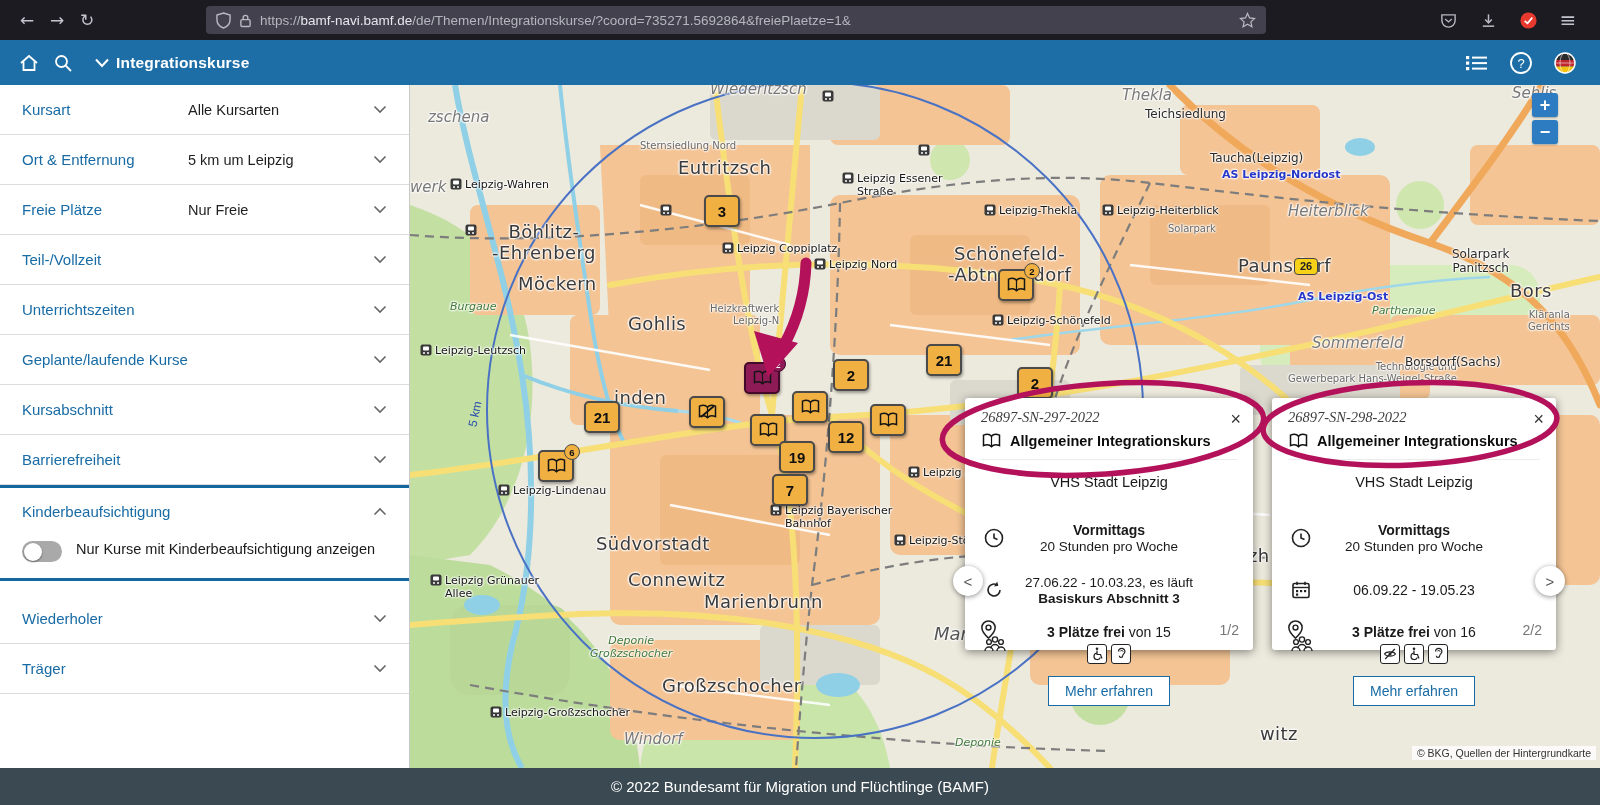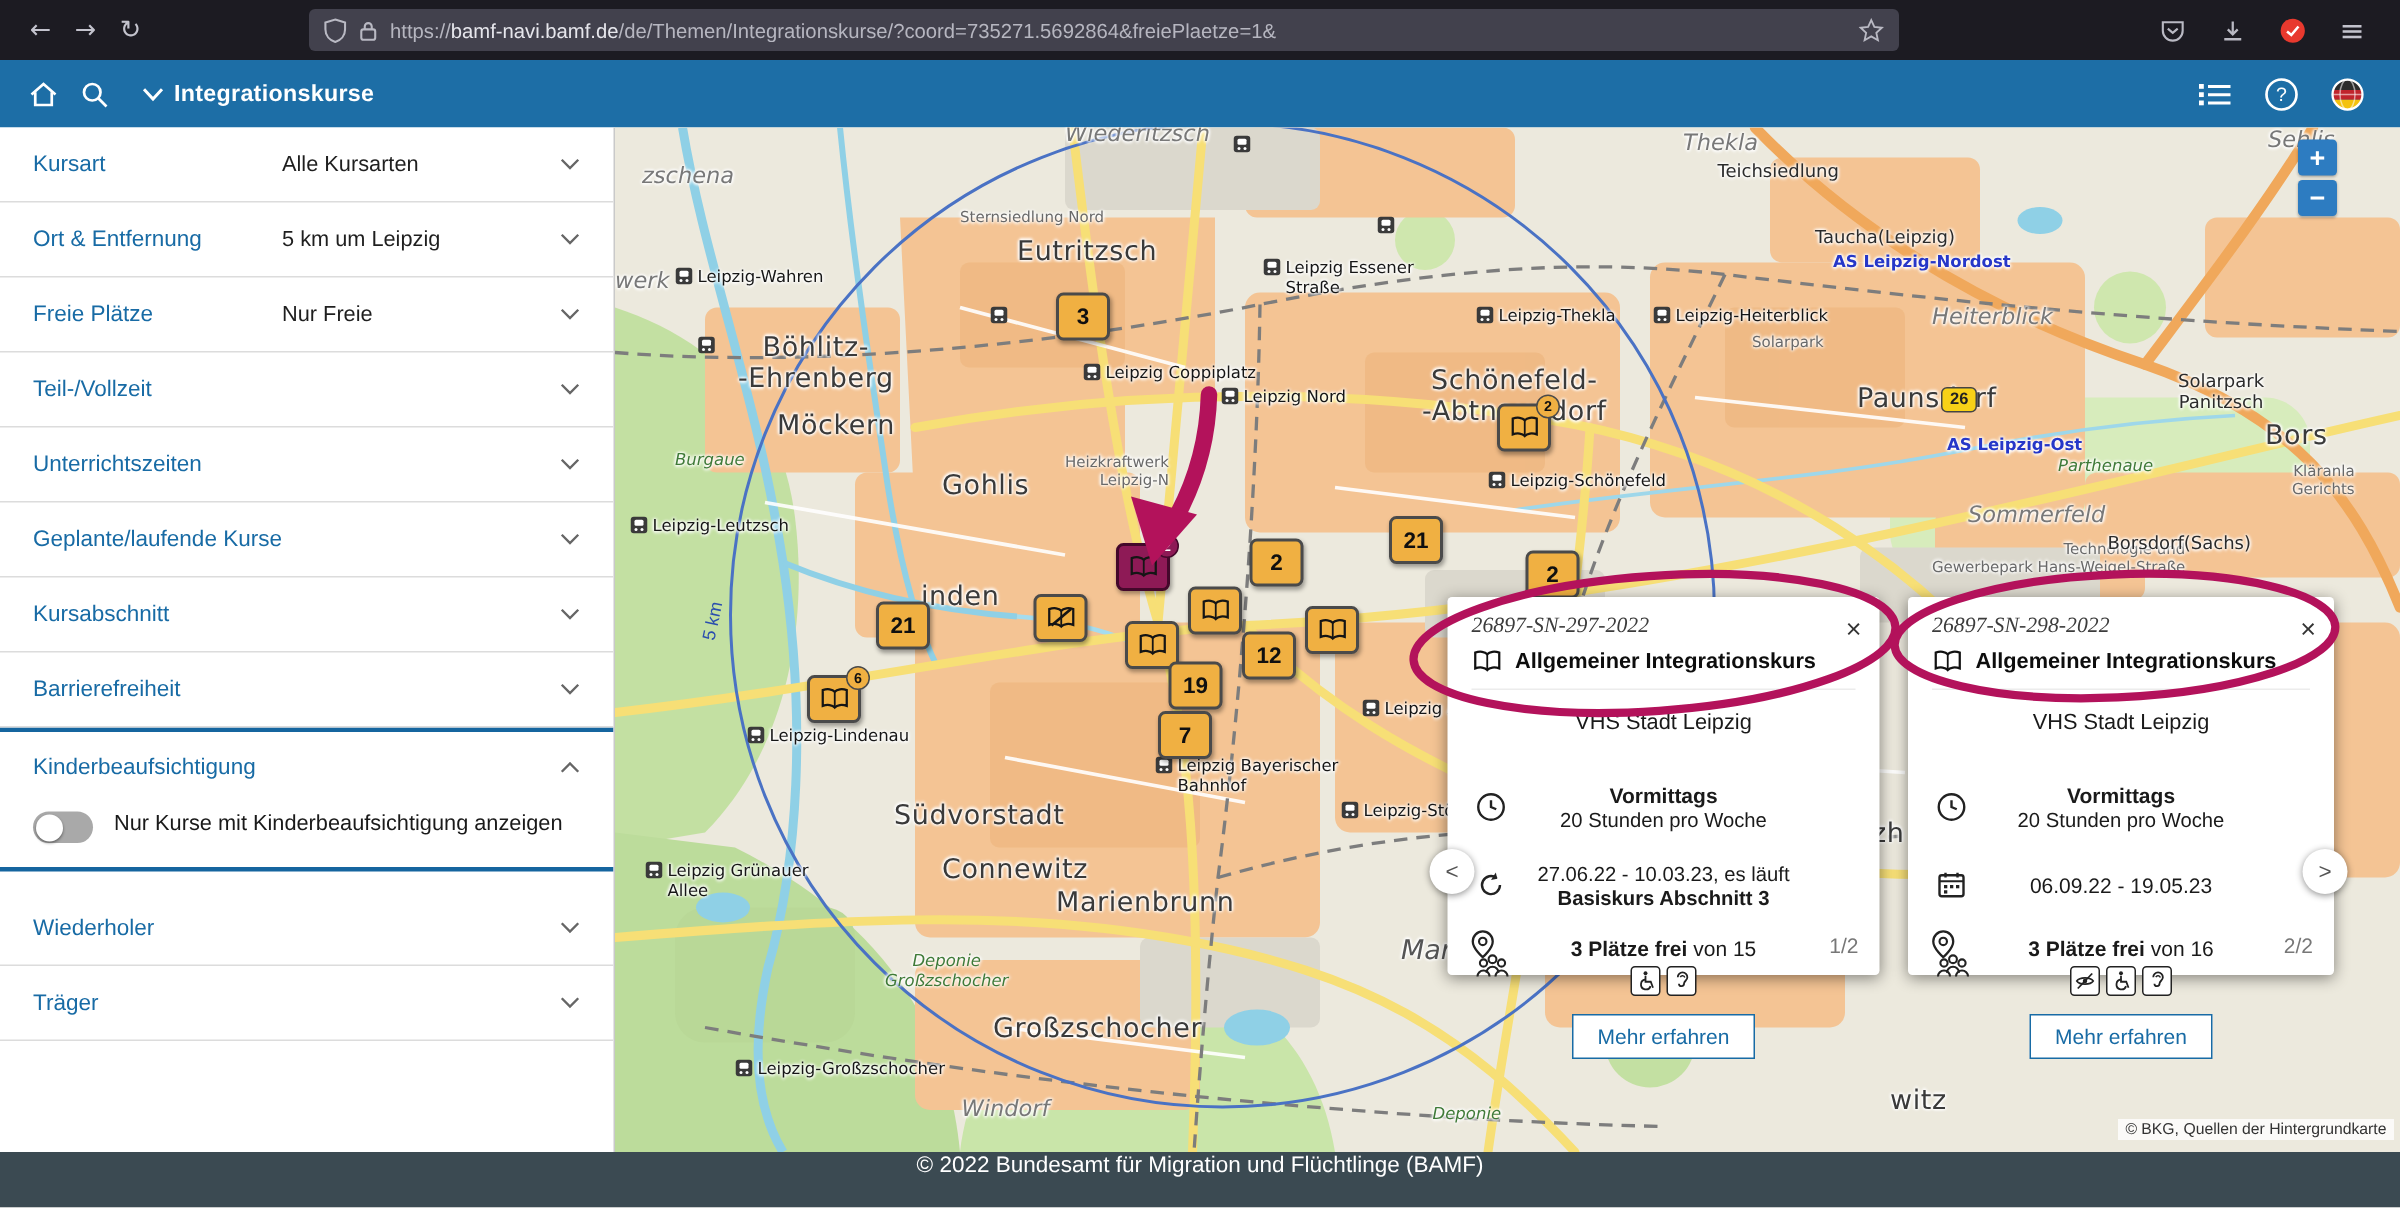--- a/index.html
+++ b/index.html
@@ -534,7 +534,7 @@
                 <circle cx="4" cy="9" r="1" fill="#fff"></circle>
                 <circle cx="8" cy="9" r="1" fill="#fff"></circle>
               </svg></span><span>Leipzig-Großzschocher</span></div>
-          <div class="mlabel k-suburb" style="left: 231px; top: 646px; text-align: center;"><span>Windorf</span></div>
+          <div class="mlabel k-suburb" style="left: 214px; top: 646px; text-align: center;"><span>Windorf</span></div>
           <div class="mlabel k-green" style="left: 545px; top: 652px;"><span>Deponie</span></div>
           <div class="mlabel k-city" style="left: 838px; top: 460px;"><span>zh</span></div>
           <div class="mlabel k-city" style="left: 850px; top: 638px;"><span>witz</span></div>

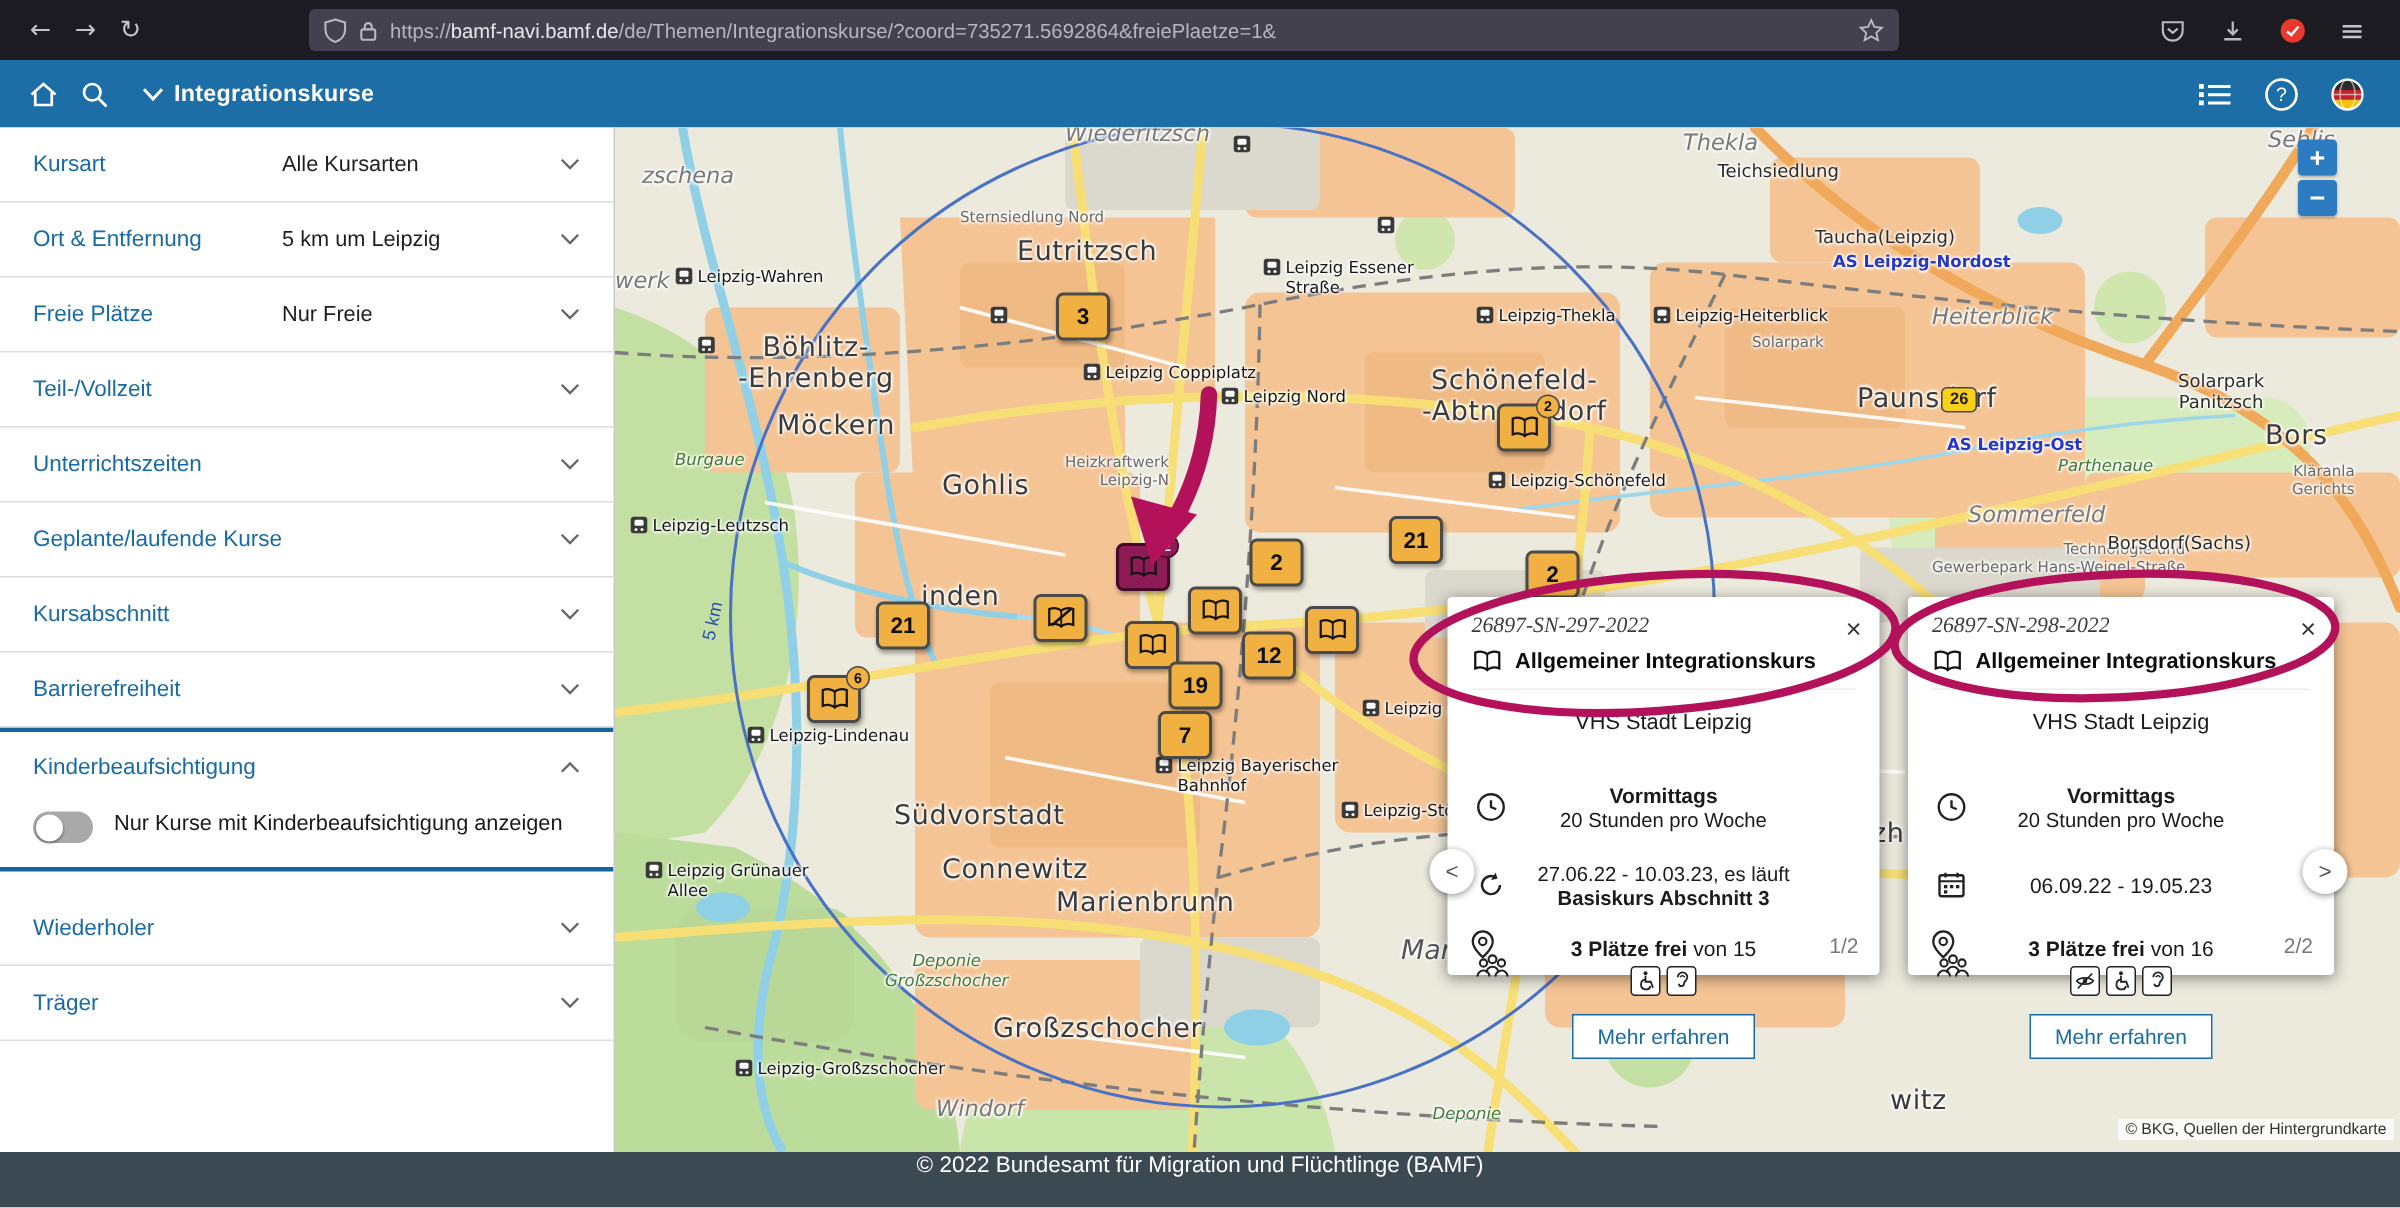--- a/index.html
+++ b/index.html
@@ -104,7 +104,7 @@
 
   
   .footer{height:37px;background:#3b4a52;color:#fff;display:flex;align-items:flex-start;justify-content:center;
-    padding-top:0;font-size:15px;flex:0 0 auto}
+    padding-top:10px;font-size:15px;flex:0 0 auto}
 </style>
 </head>
 <body>

